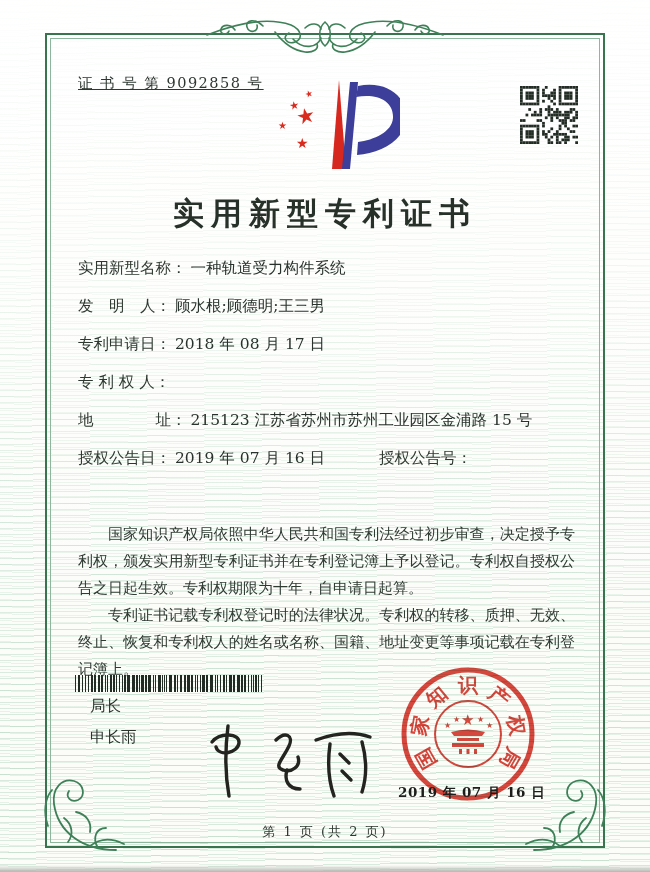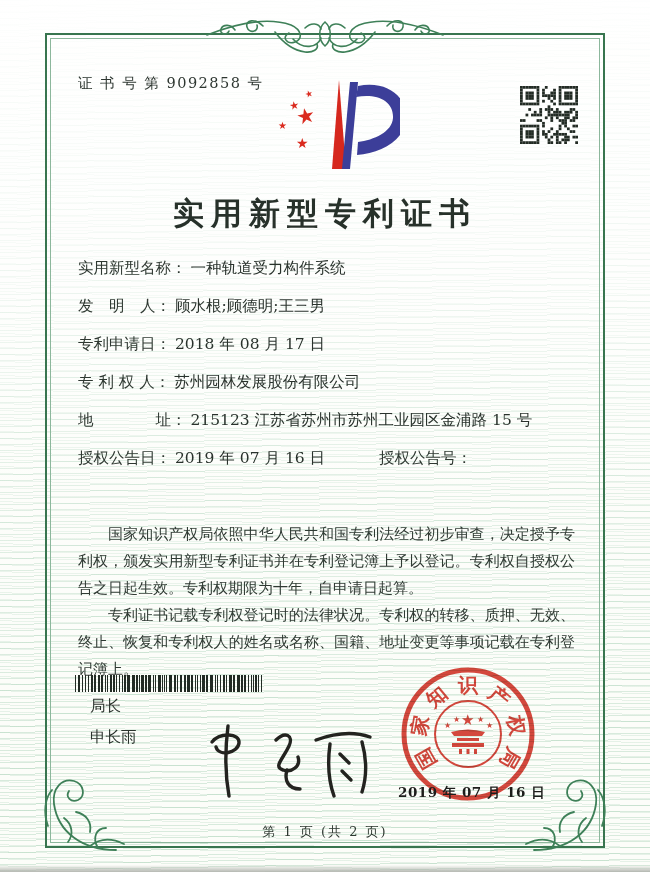--- a/index.html
+++ b/index.html
@@ -15,7 +15,7 @@
   .abs{position:absolute;}
   .frame-outer{left:45px;top:33px;width:560px;height:815px;border:2px solid #38754f;box-sizing:border-box;}
   .frame-inner{left:50px;top:38px;width:550px;height:805px;border:1px solid #8cb79c;box-sizing:border-box;}
-  .cert-no{left:78px;top:74px;font-size:14.5px;letter-spacing:1.5px;color:#2d3630;}
+  .cert-no{left:78px;top:74px;font-size:14.5px;letter-spacing:1.5px;color:#2d3630;text-decoration:underline;}
   .qr{left:520px;top:86px;}
   .title{left:0;top:193px;width:100%;text-align:center;font-size:31px;font-weight:bold;letter-spacing:7px;color:#27312a;}
   .fields{left:78px;top:249px;width:497px;}

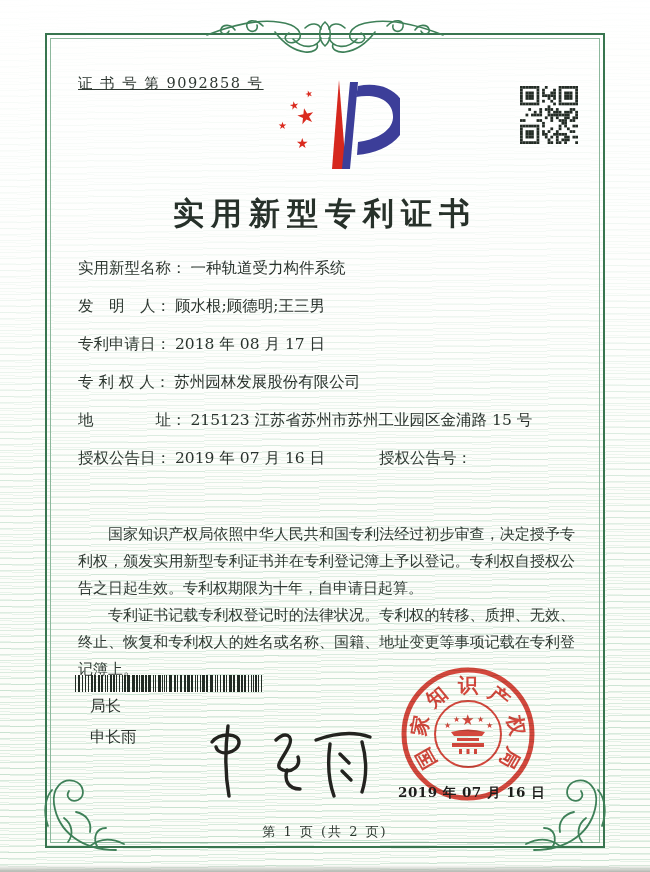--- a/index.html
+++ b/index.html
@@ -322,7 +322,6 @@
       </div>
       <div class="frow">
         <span class="flabel">专 利 权 人：</span>
-        <span class="fvalue">苏州园林发展股份有限公司</span>
       </div>
       <div class="frow">
         <span class="flabel">地　　　　址：</span>

